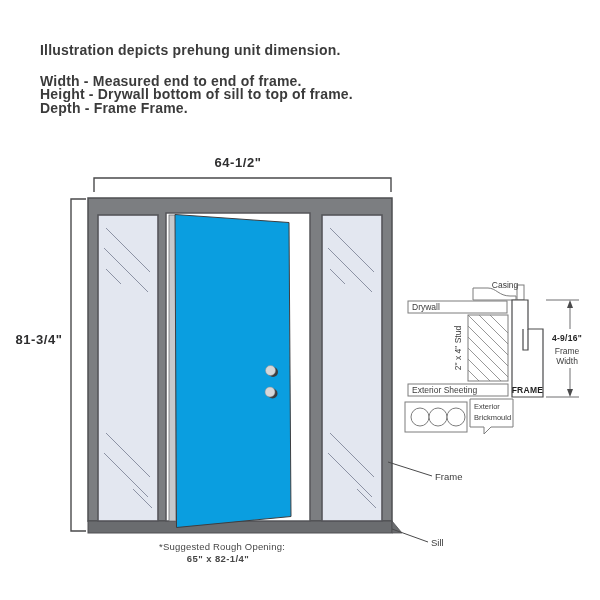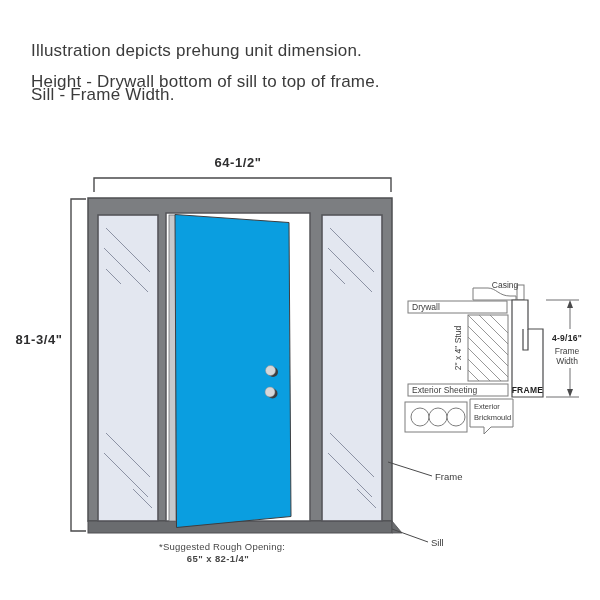--- a/index.html
+++ b/index.html
@@ -5,8 +5,8 @@
   html,body{margin:0;padding:0;background:#ffffff;}
   #canvas{position:relative;width:600px;height:600px;background:#ffffff;overflow:hidden;
           font-family:"Liberation Sans",sans-serif;color:#3c3c3c;}
-  .notes{position:absolute;left:31px;top:44px;font-size:17px;line-height:13.5px;
-         font-weight:400;letter-spacing:.2px;color:#3b3b3b;}
+  .notes{position:absolute;left:40px;top:44px;font-size:14px;line-height:13.5px;
+         font-weight:700;letter-spacing:.2px;color:#3b3b3b;}
   .notes .title{margin-bottom:17px;}
   svg{position:absolute;left:0;top:0;}
   text{font-family:"Liberation Sans",sans-serif;fill:#3c3c3c;}

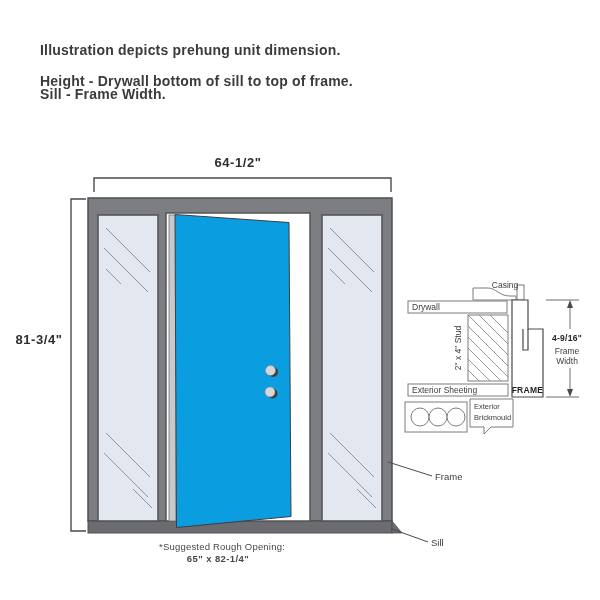--- a/index.html
+++ b/index.html
@@ -25,6 +25,7 @@
 
   <div class="notes">
     <div class="title">Illustration depicts prehung unit dimension.</div>
+    <div>Width - Measured end to end of frame.</div>
     <div>Height - Drywall bottom of sill to top of frame.</div>
     <div>Sill - Frame Width.</div>
   </div>

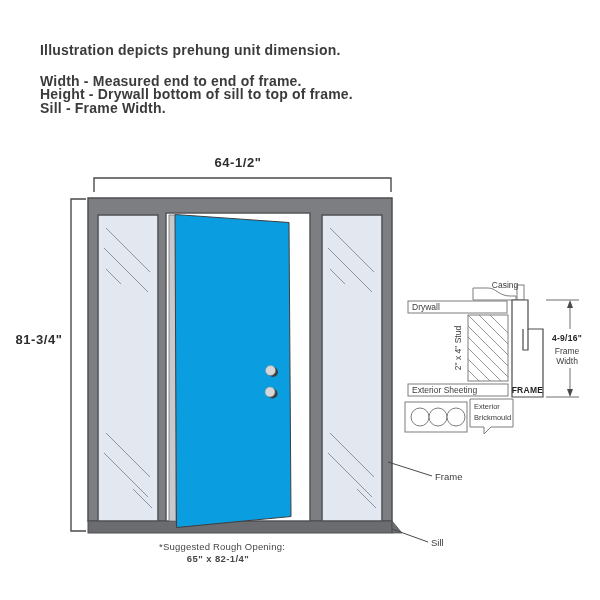--- a/index.html
+++ b/index.html
@@ -27,7 +27,7 @@
     <div class="title">Illustration depicts prehung unit dimension.</div>
     <div>Width - Measured end to end of frame.</div>
     <div>Height - Drywall bottom of sill to top of frame.</div>
-    <div>Sill - Frame Width.</div>
+    <div>Depth - Frame Frame.</div>
   </div>
 
   <svg width="600" height="600" viewBox="0 0 600 600">

